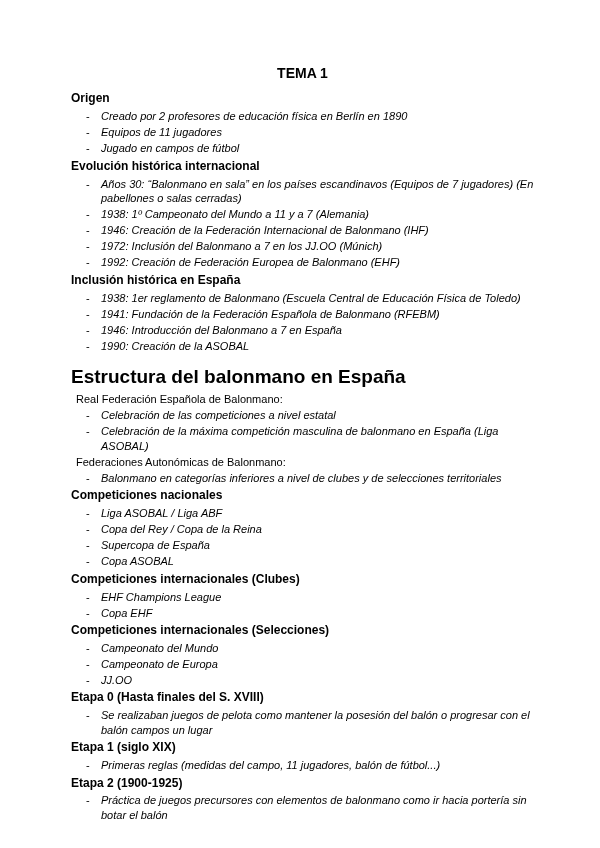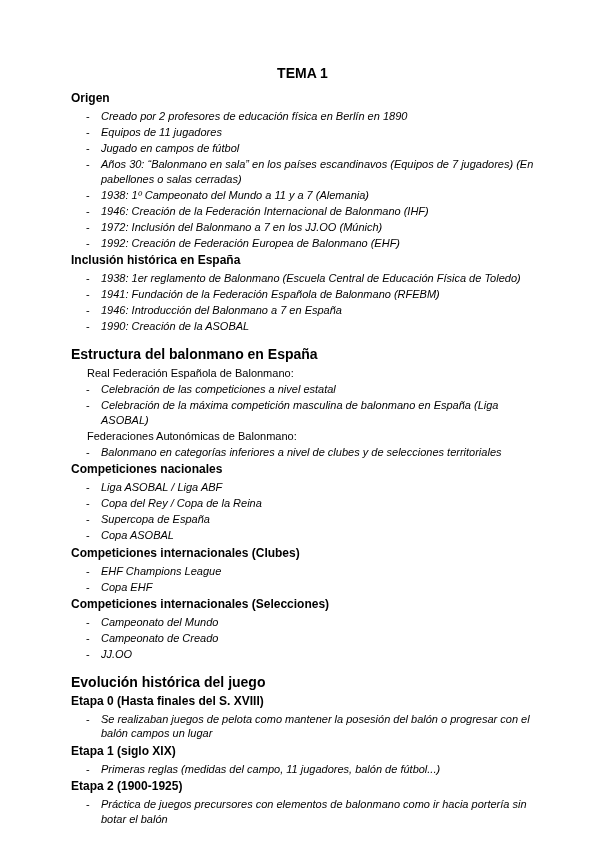--- a/index.html
+++ b/index.html
@@ -74,6 +74,7 @@
         <span class="dash">-</span>
         <span class="bullet-text">Jugado en campos de fútbol</span>
       </div>
+      <div class="h2">Evolución histórica internacional</div>
       <div class="bullet">
         <span class="dash">-</span>
         <span class="bullet-text">Años 30: “Balonmano en sala” en los países escandinavos (Equipos de 7 jugadores) (En pabellones o salas cerradas)</span>

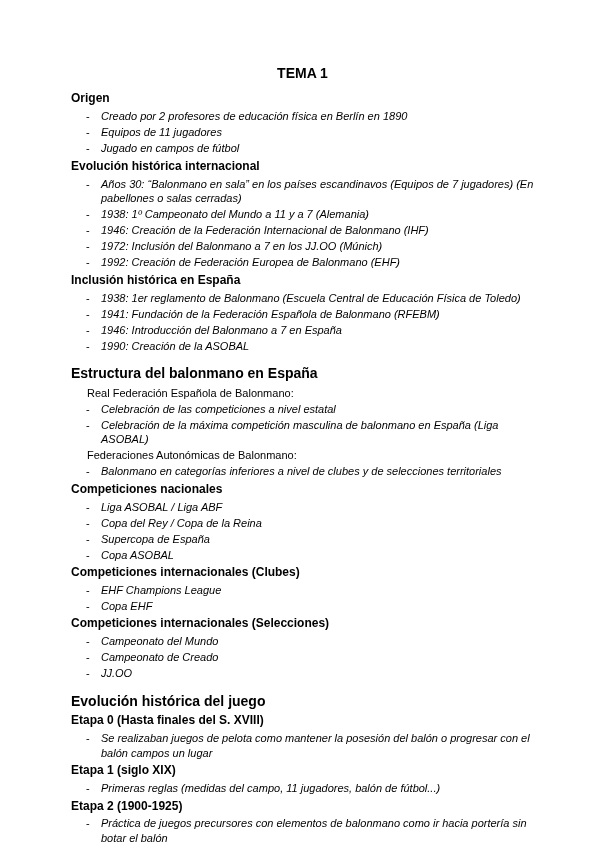--- a/index.html
+++ b/index.html
@@ -28,7 +28,7 @@
   }
   .h1 {
     font-weight: bold;
-    font-size: 14px;
+    font-size: 19px;
     margin-top: 11px;
     margin-bottom: 3px;
   }

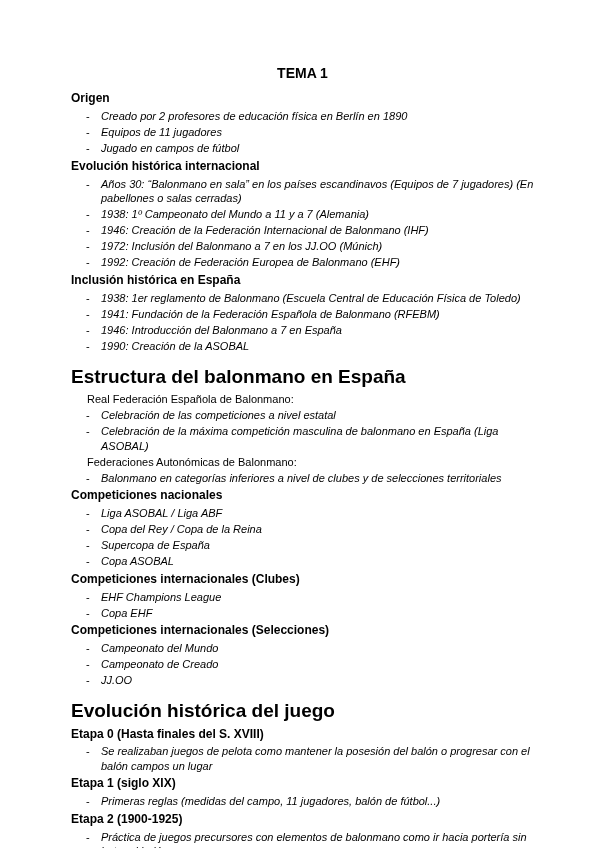--- a/index.html
+++ b/index.html
@@ -39,7 +39,7 @@
     margin-bottom: 2px;
   }
   .text {
-    margin: 1px 16px;
+    margin: 1px 5px;
   }
   .bullet {
     display: flex;

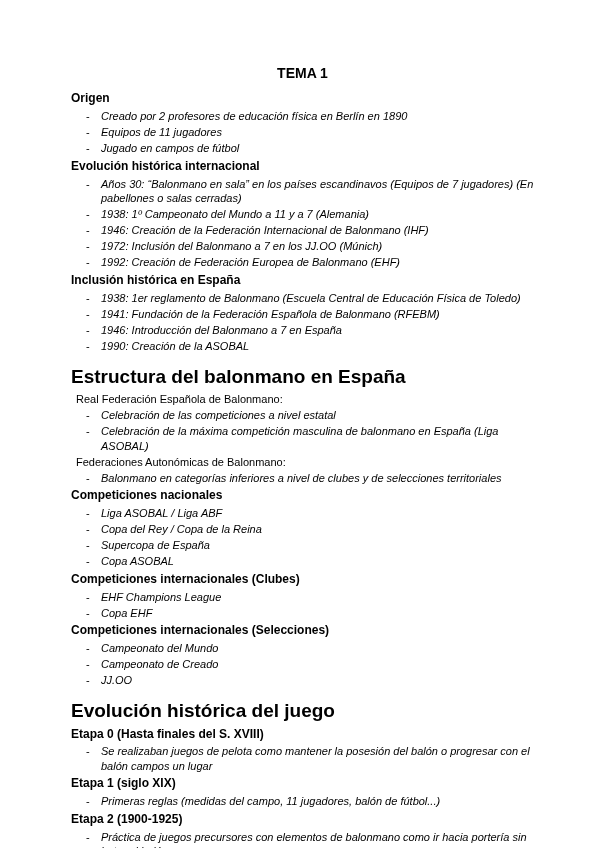--- a/index.html
+++ b/index.html
@@ -160,7 +160,7 @@
       </div>
       <div class="bullet">
         <span class="dash">-</span>
-        <span class="bullet-text">Campeonato de Creado</span>
+        <span class="bullet-text">Campeonato de Europa</span>
       </div>
       <div class="bullet">
         <span class="dash">-</span>

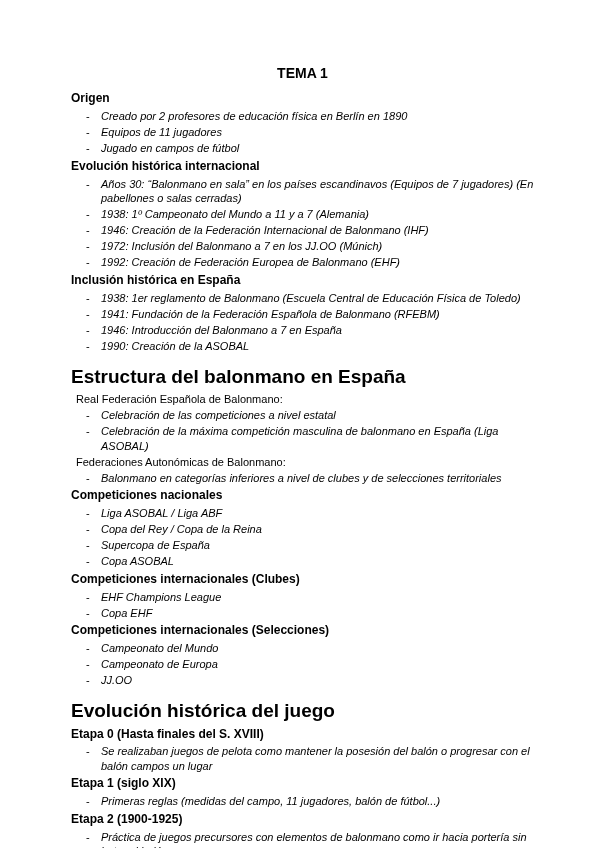--- a/index.html
+++ b/index.html
@@ -166,7 +166,6 @@
         <span class="dash">-</span>
         <span class="bullet-text">JJ.OO</span>
       </div>
-      <div class="h1">Evolución histórica del juego</div>
       <div class="h2">Etapa 0 (Hasta finales del S. XVIII)</div>
       <div class="bullet">
         <span class="dash">-</span>

